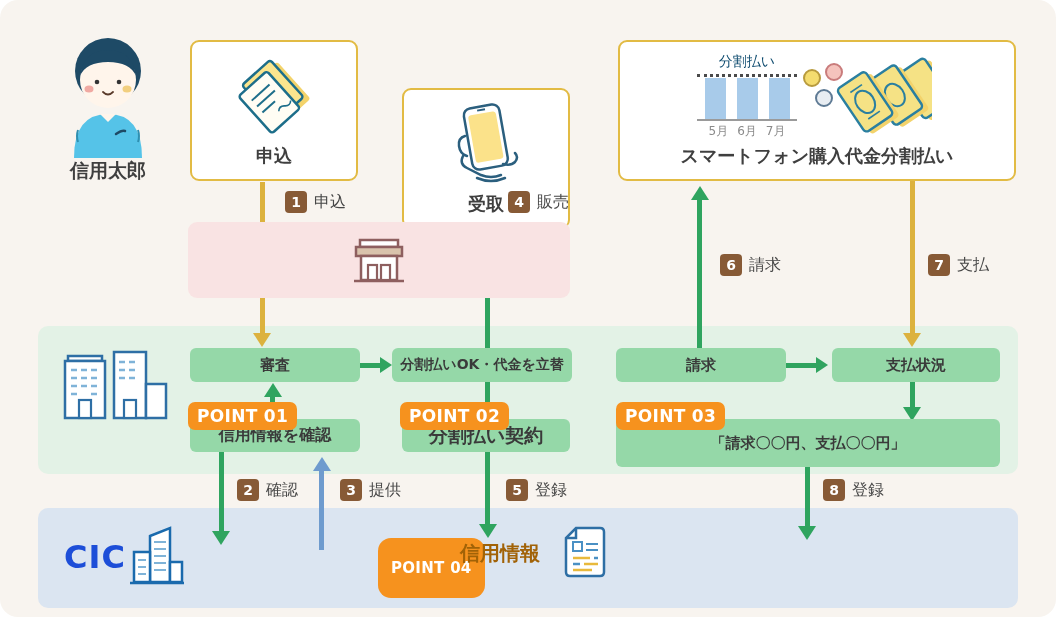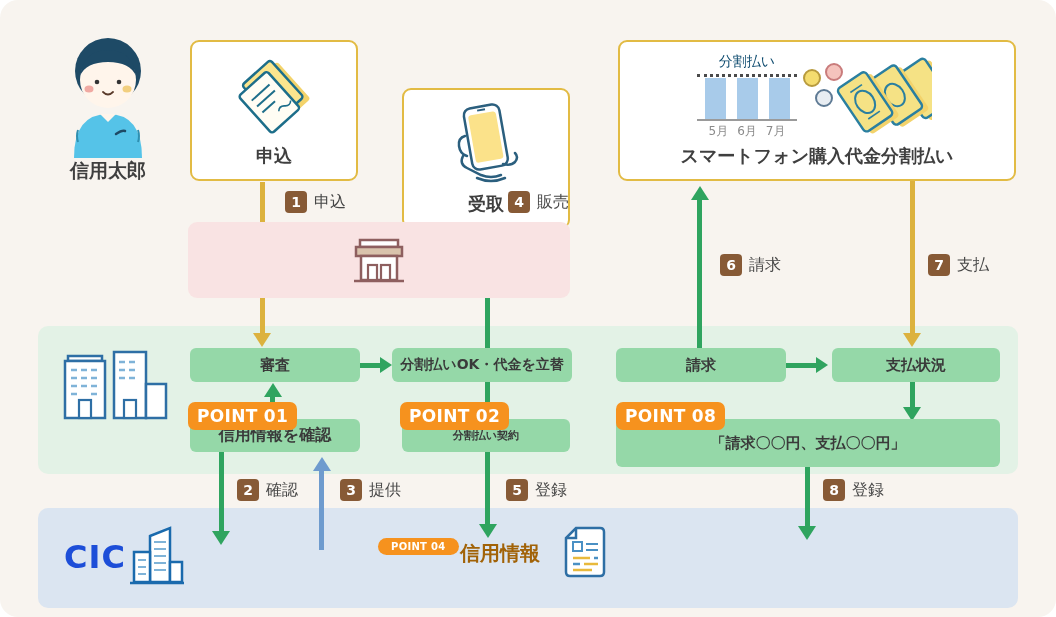--- a/index.html
+++ b/index.html
@@ -256,7 +256,7 @@
 
   <div class="point" style="left:188px;top:402px;">POINT 01</div>
   <div class="point" style="left:400px;top:402px;">POINT 02</div>
-  <div class="point" style="left:616px;top:402px;">POINT 08</div>
+  <div class="point" style="left:616px;top:402px;">POINT 03</div>
 
   <div class="step" style="left:237px;top:479px;">
     <span class="step-num">2</span>

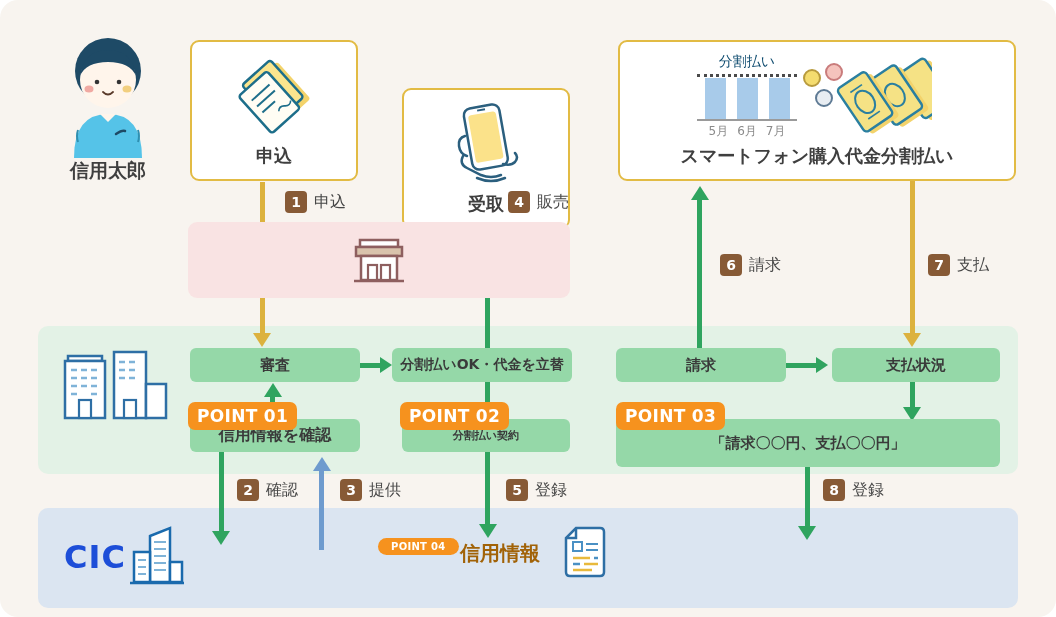--- a/index.html
+++ b/index.html
@@ -251,7 +251,7 @@
   <div class="gbox" style="left:616px;top:348px;width:170px;height:34px;">請求</div>
   <div class="gbox" style="left:832px;top:348px;width:168px;height:34px;">支払状況</div>
   <div class="gbox" style="left:190px;top:419px;width:170px;height:33px;font-size:16px;">信用情報を確認</div>
-  <div class="gbox" style="left:402px;top:419px;width:168px;height:33px;font-size:11px;font-family:Liberation Serif, serif;">分割払い契約</div>
+  <div class="gbox" style="left:402px;top:419px;width:168px;height:33px;font-size:19px;font-family:Liberation Serif, serif;">分割払い契約</div>
   <div class="gbox" style="left:616px;top:419px;width:384px;height:48px;">「請求〇〇円、支払〇〇円」</div>
 
   <div class="point" style="left:188px;top:402px;">POINT 01</div>

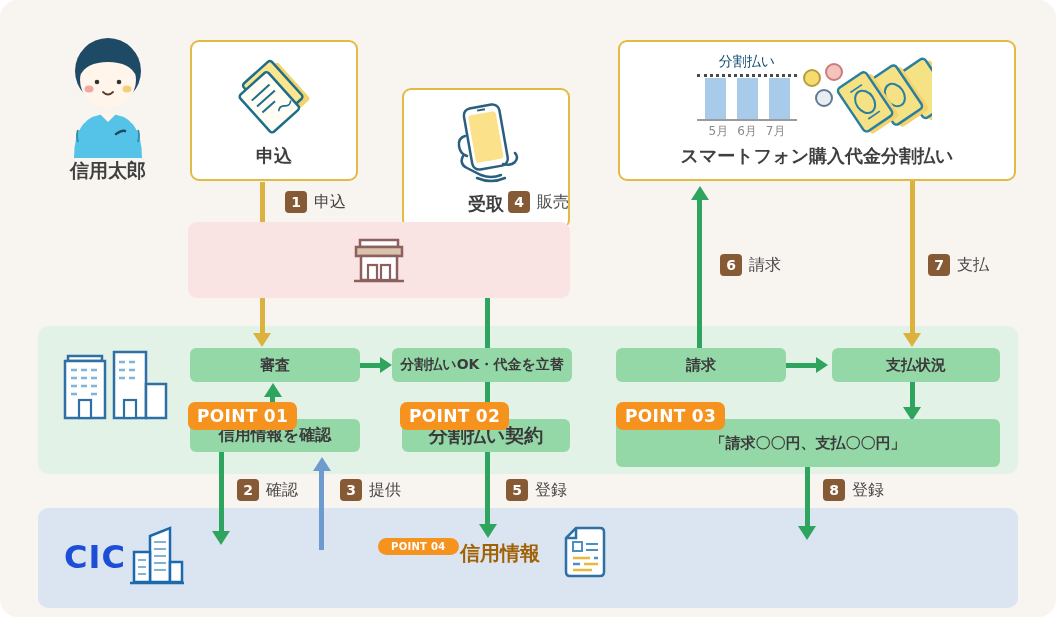--- a/index.html
+++ b/index.html
@@ -18,7 +18,7 @@
   .gbox{position:absolute;z-index:2;background:#95D8A8;border-radius:6px;display:flex;align-items:center;justify-content:center;font-size:15px;font-weight:600;color:#3A3A3A;box-sizing:border-box;}
   
   .point{position:absolute;z-index:3;background:#F6921E;color:#fff;font-weight:bold;font-size:17px;padding:4px 9px;border-radius:7px;letter-spacing:.3px;}
-  .point-pill{border-radius:13px;font-size:10px;padding:3px 13px;}
+  .point-pill{border-radius:13px;font-size:15px;padding:21px 13px;}
   
   .step{position:absolute;z-index:3;display:flex;align-items:center;gap:7px;}
   .step-num{width:22px;height:22px;background:#875A36;color:#fff;border-radius:4px;display:flex;align-items:center;justify-content:center;font-weight:bold;font-size:14px;}

